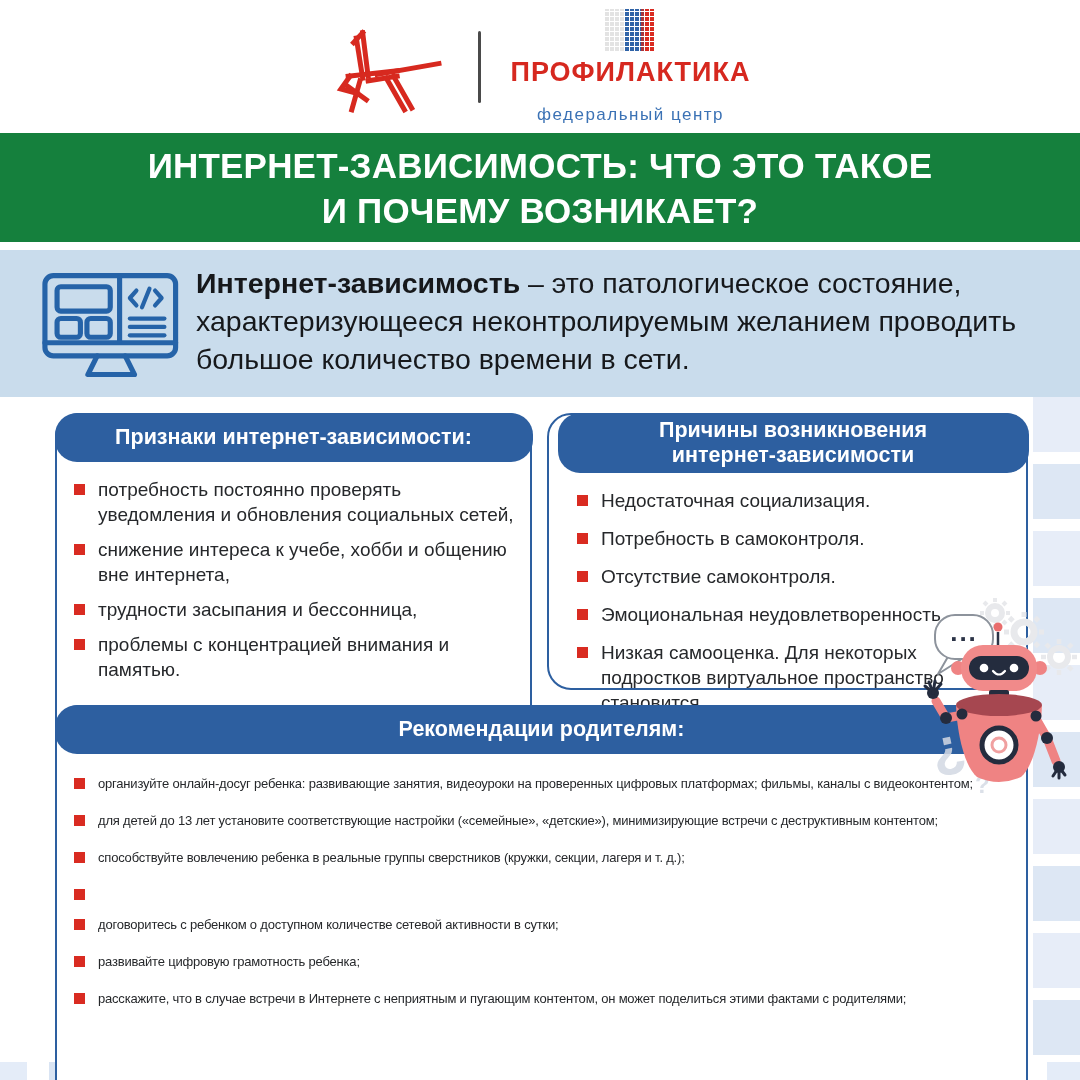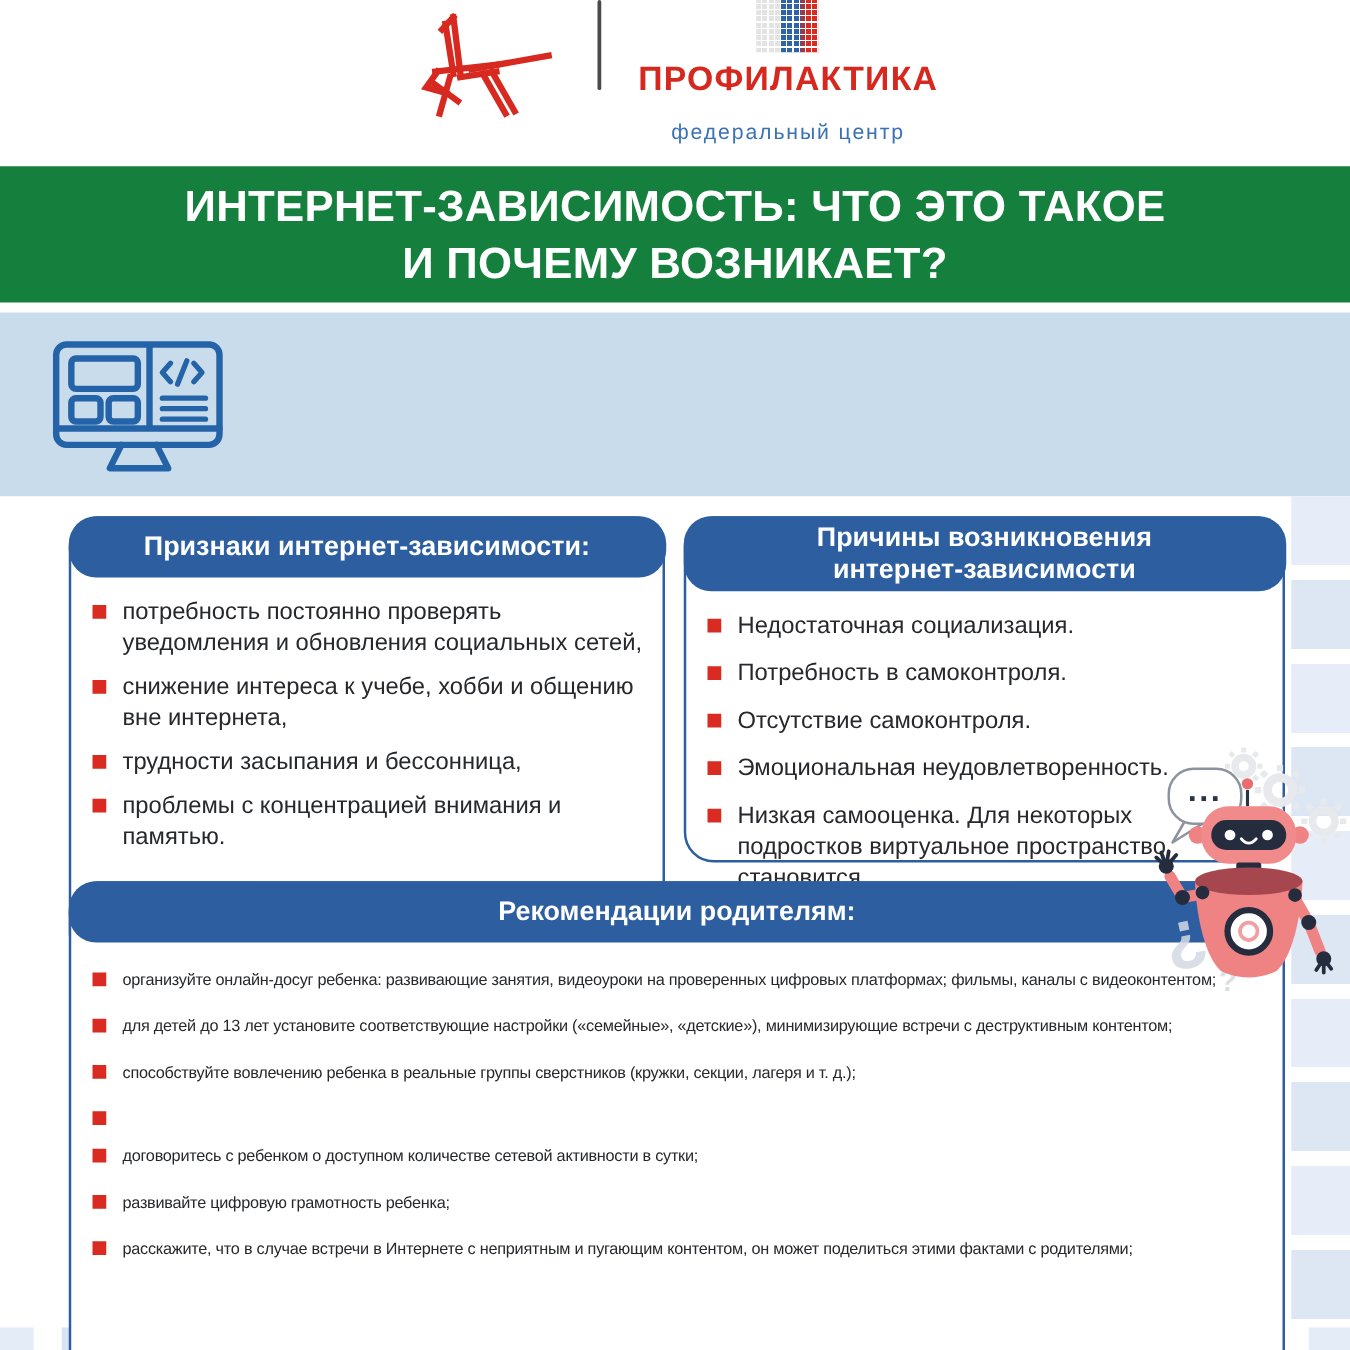--- a/index.html
+++ b/index.html
@@ -8,7 +8,7 @@
 
   
   .top-header{position:absolute;left:0;top:0;width:1080px;height:133px;
-              display:flex;align-items:flex-start;justify-content:center;gap:30px;}
+              display:flex;align-items:center;justify-content:center;gap:30px;}
   .chair-svg{width:118px;height:92px;margin-top:4px;}
   .vline{width:3px;height:72px;background:#4a4a4a;border-radius:2px;}
   .brand-right{display:flex;flex-direction:column;align-items:center;}

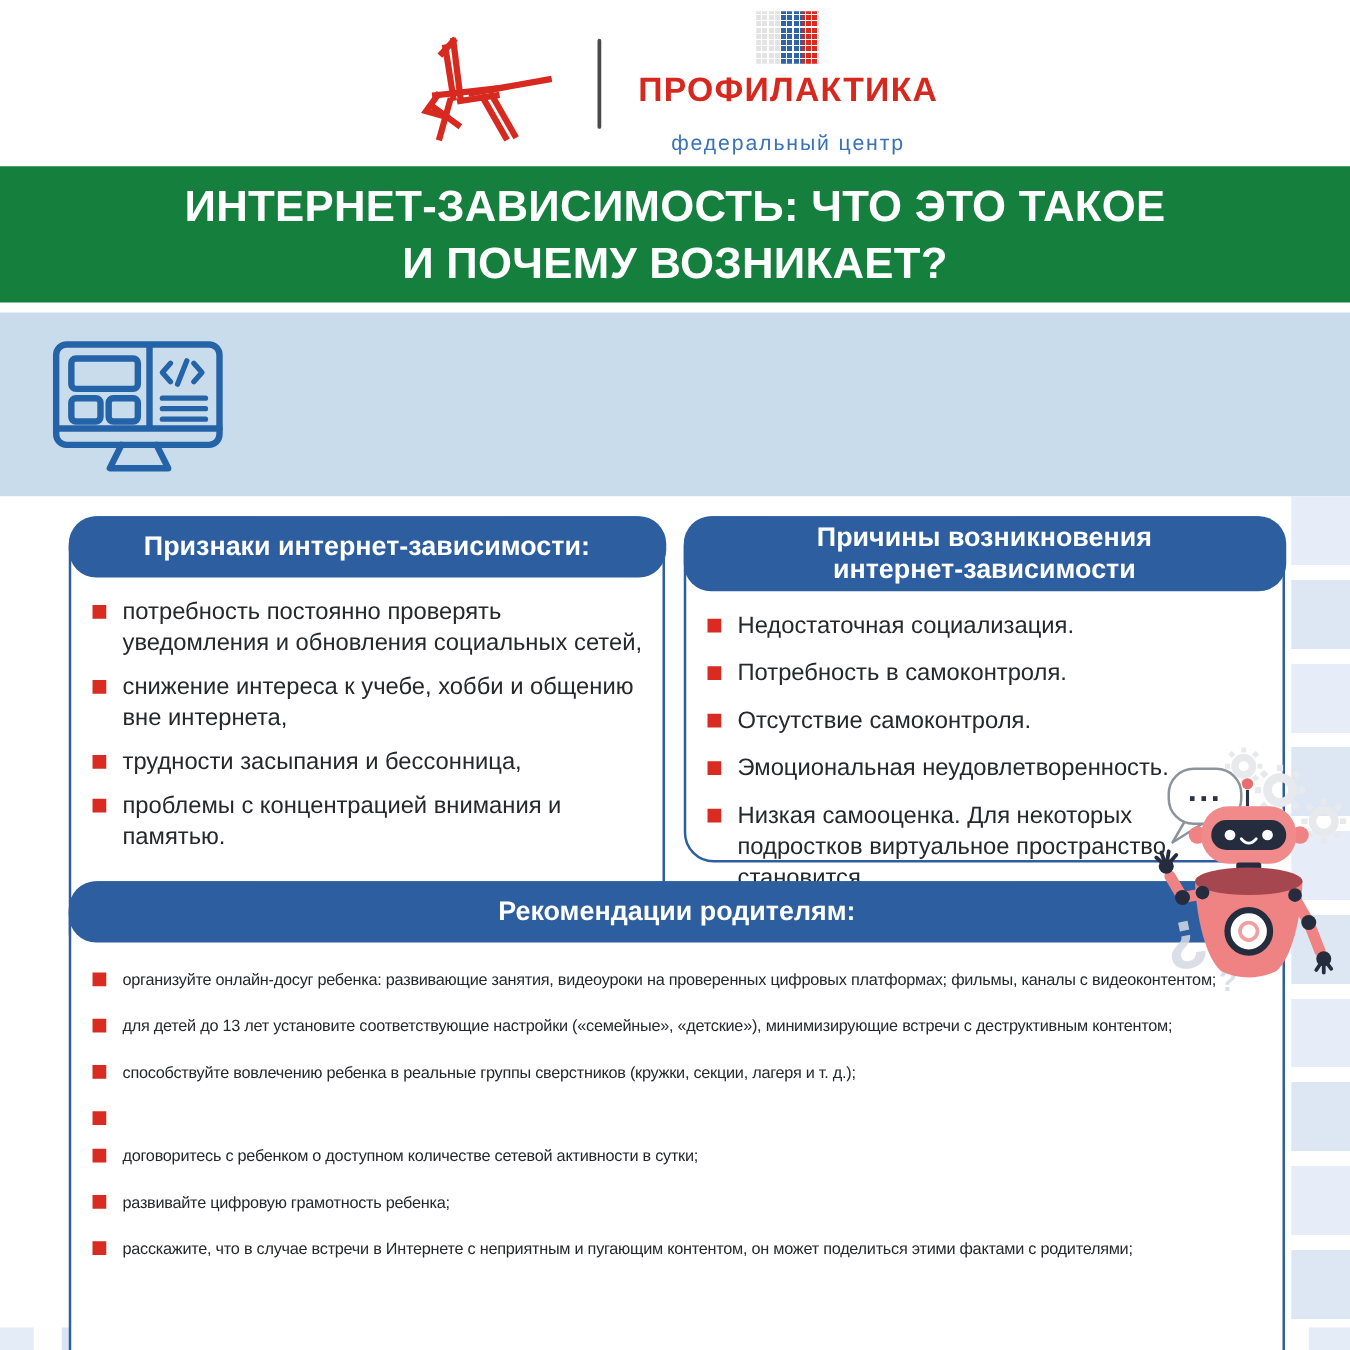--- a/index.html
+++ b/index.html
@@ -112,6 +112,7 @@
         <line x1="97" y1="70" x2="134" y2="70"></line>
       </g>
     </svg>
+    <p class="def"><b>Интернет-зависимость</b><span> – это патологическое состояние, характеризующееся неконтролируемым желанием проводить большое количество времени в сети.</span></p>
   </div>
 
   <div class="content">

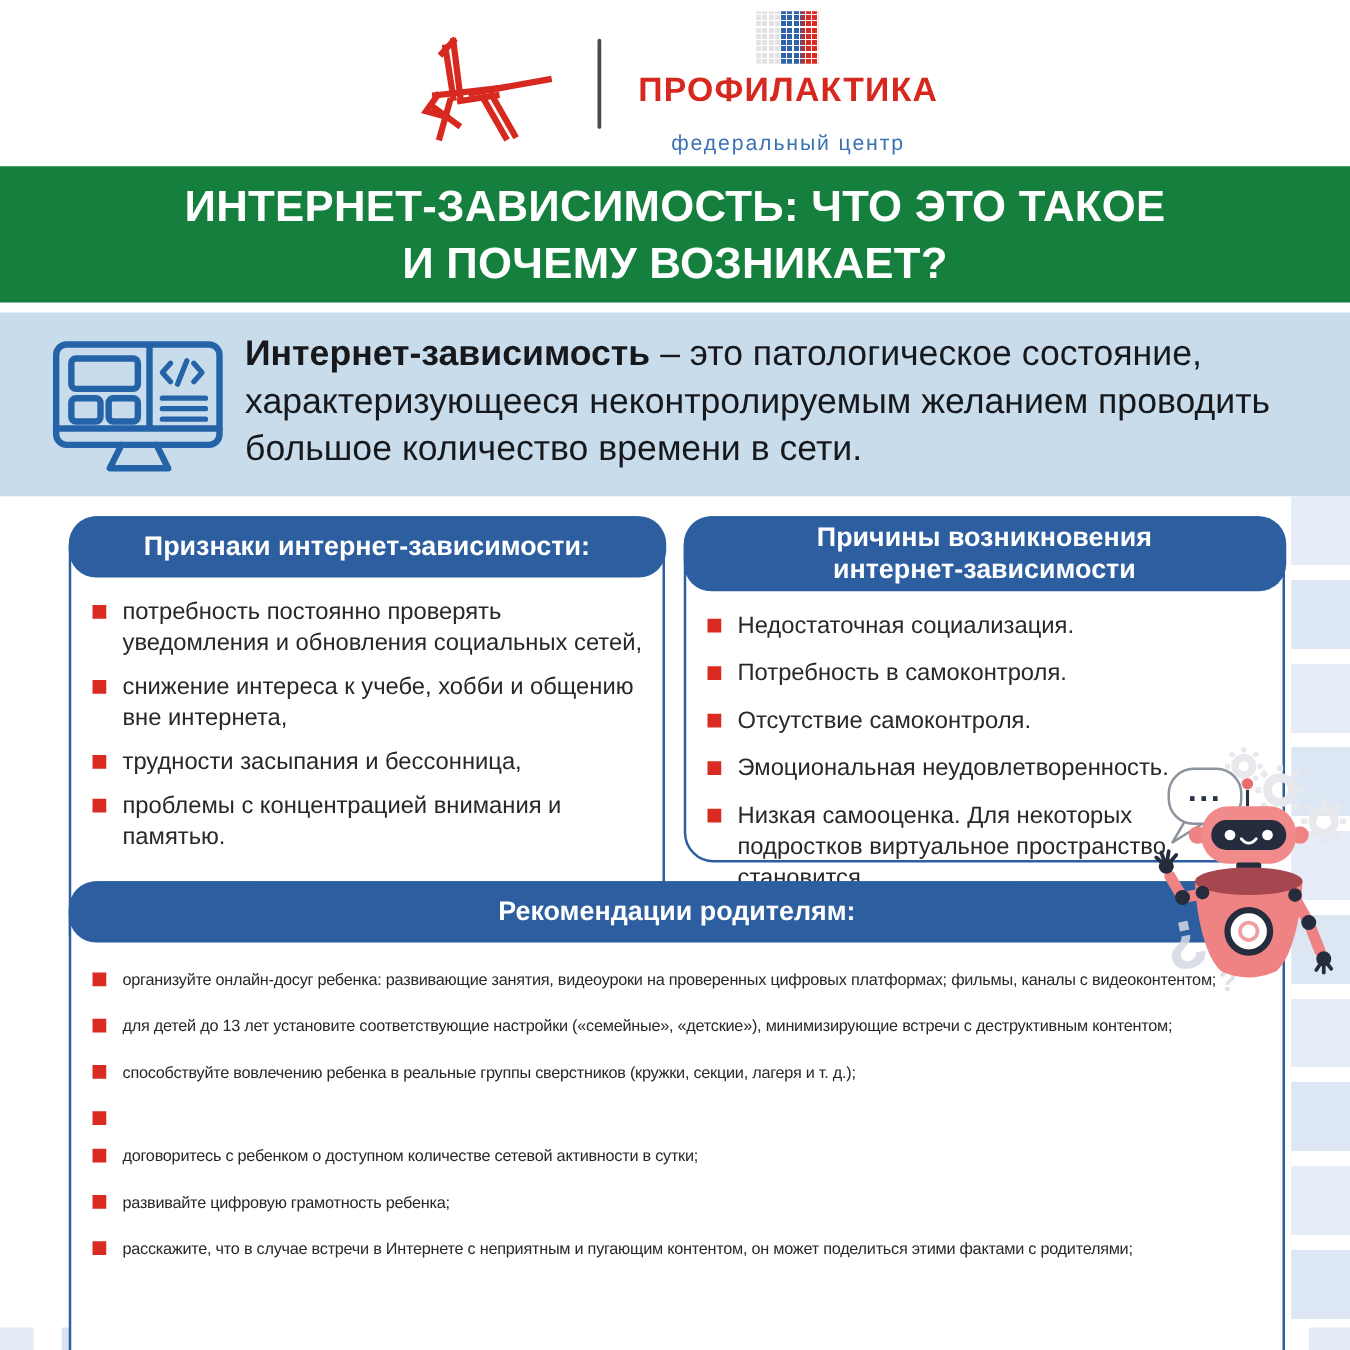--- a/index.html
+++ b/index.html
@@ -47,7 +47,7 @@
                color:#ffffff;font-weight:bold;font-size:21.5px;line-height:25px;}
   .card-signs{left:55px;top:16px;width:477px;height:358px;}
   .card-signs .card-header{height:49px;}
-  .card-causes{left:547px;top:16px;width:481px;height:277px;}
+  .card-causes{left:547px;top:16px;width:481px;height:277px;padding-left:11px;}
   .card-causes .card-header{height:60px;}
   .card-causes .card-header span{max-width:330px;}
   .card-recs{left:55px;top:308px;width:973px;height:431px;}

